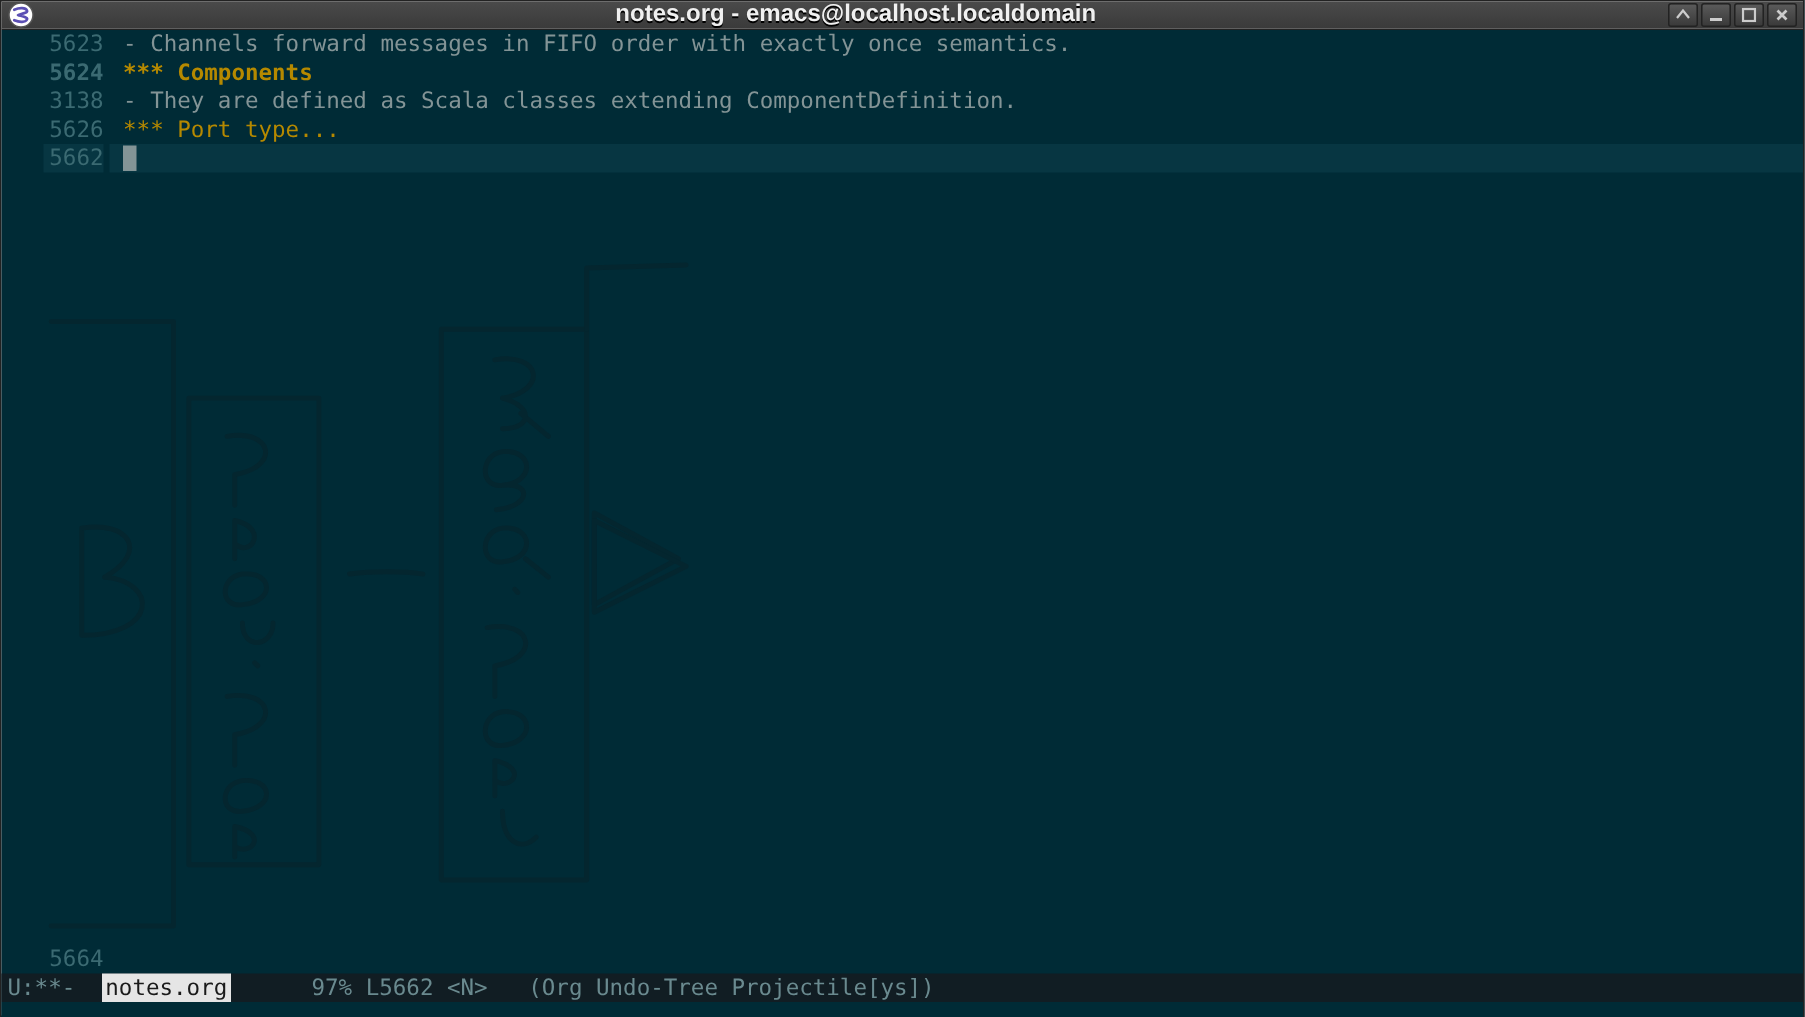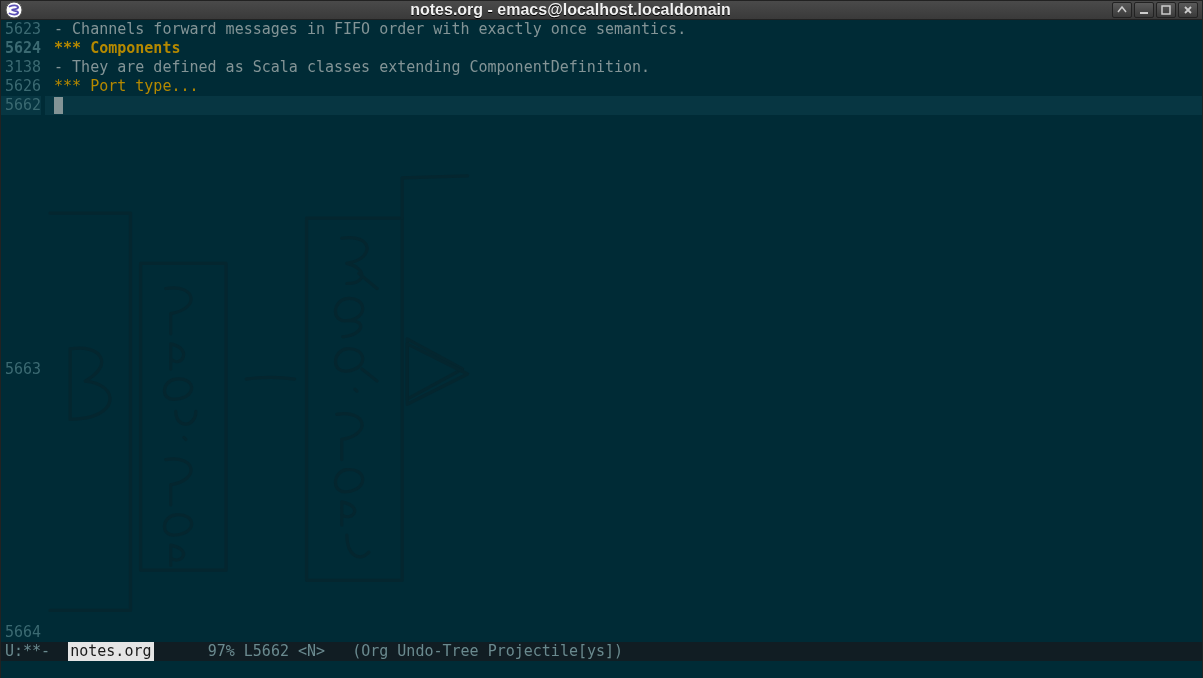--- a/index.html
+++ b/index.html
@@ -48,6 +48,7 @@
     flex: 1;
     display: flex;
     overflow: hidden;
+    padding-left: 28px;
   }
   .gutter {
     width: 44px;

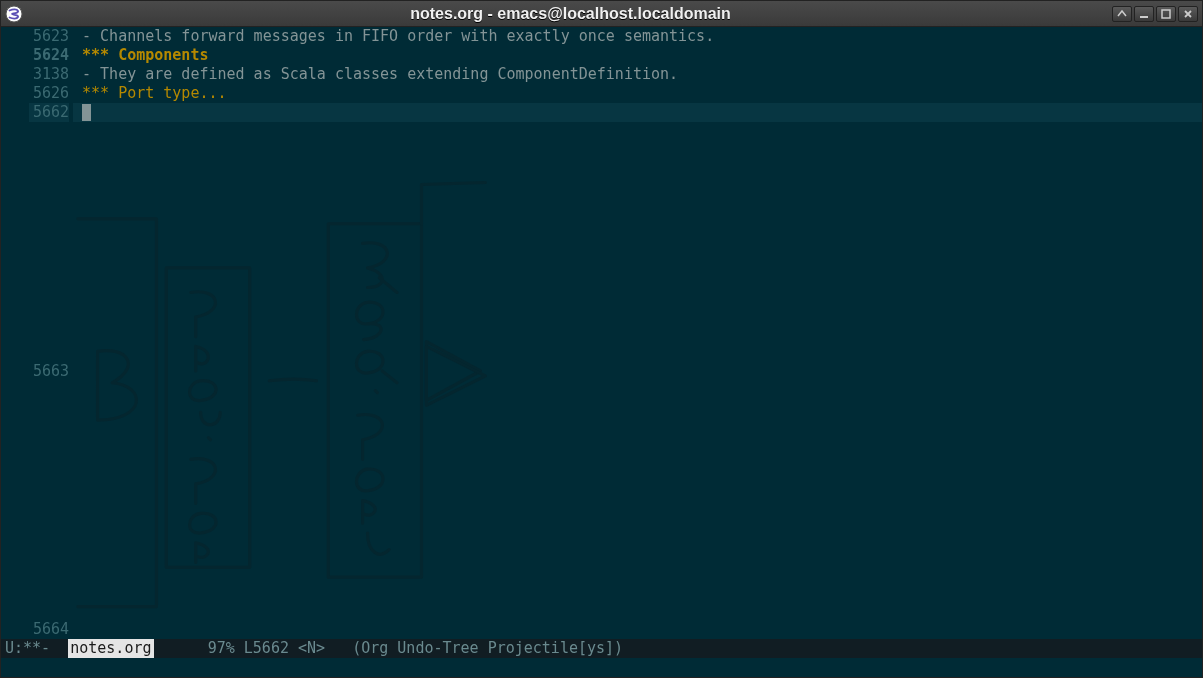--- a/index.html
+++ b/index.html
@@ -177,9 +177,6 @@
       </div>
 
       <div class="image-row" style="flex:1;">
-        <div class="gutter-cell">
-            <span>5663</span>
-          </div>
         <div class="svg-cell">
           <svg class="sketch" width="100%" height="100%" viewBox="0 0 1150 500" preserveAspectRatio="xMinYMid meet">
 

